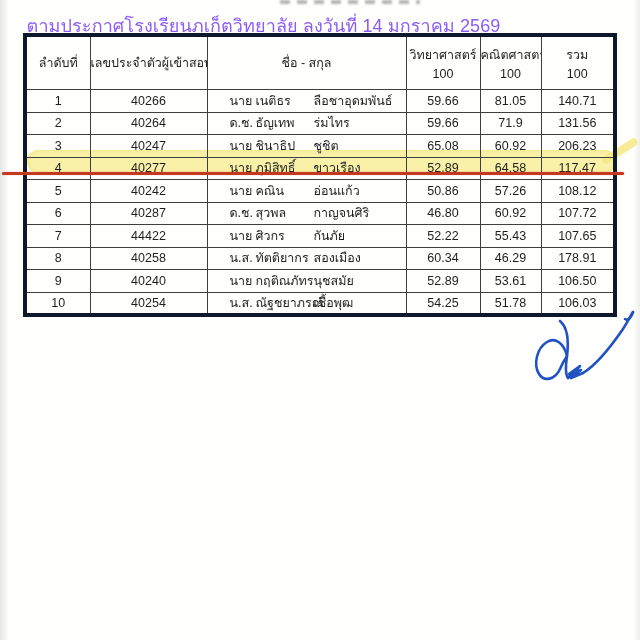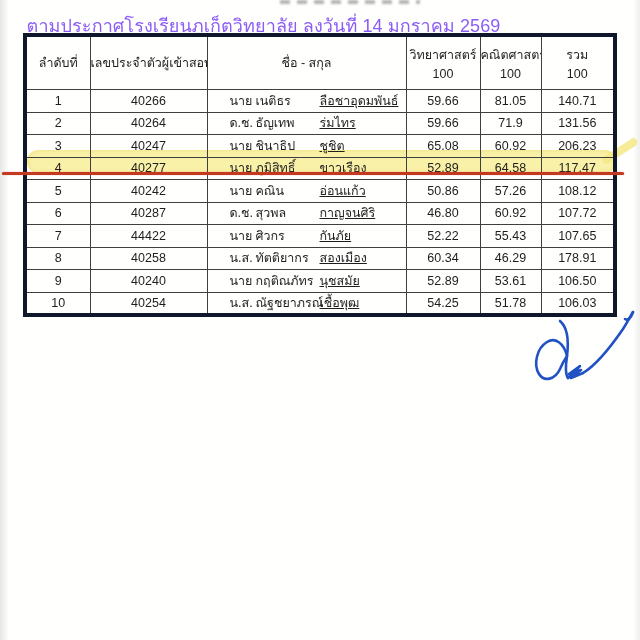--- a/index.html
+++ b/index.html
@@ -61,7 +61,7 @@
   td.c-no,td.c-id,td.c-sci,td.c-math,td.c-tot{text-align:center;}
   td.c-name{position:relative;text-align:left;padding-left:22px;}
   .n-title{display:inline-block;width:26px;}
-  .n-last{position:absolute;left:112px;top:50%;transform:translateY(-50%);text-decoration:underline;}
+  .n-last{position:absolute;left:106px;top:50%;transform:translateY(-50%);}
   
   .signature{position:absolute;left:510px;top:300px;z-index:3;}
 </style>

